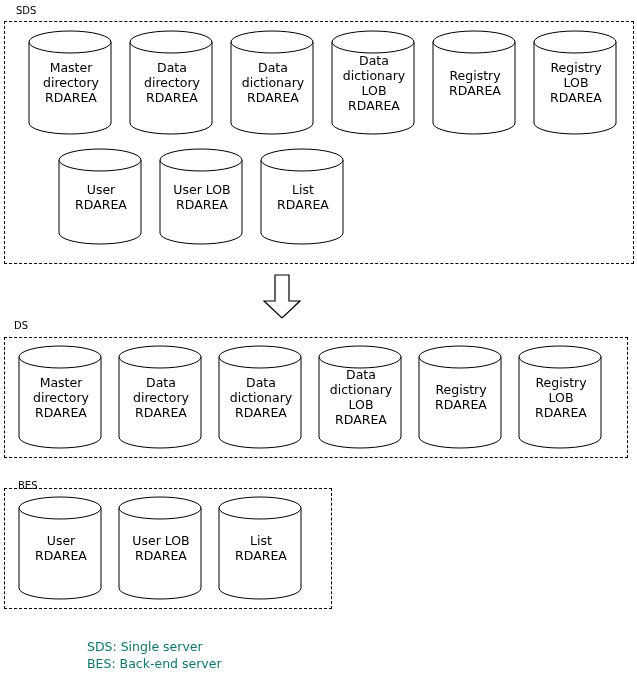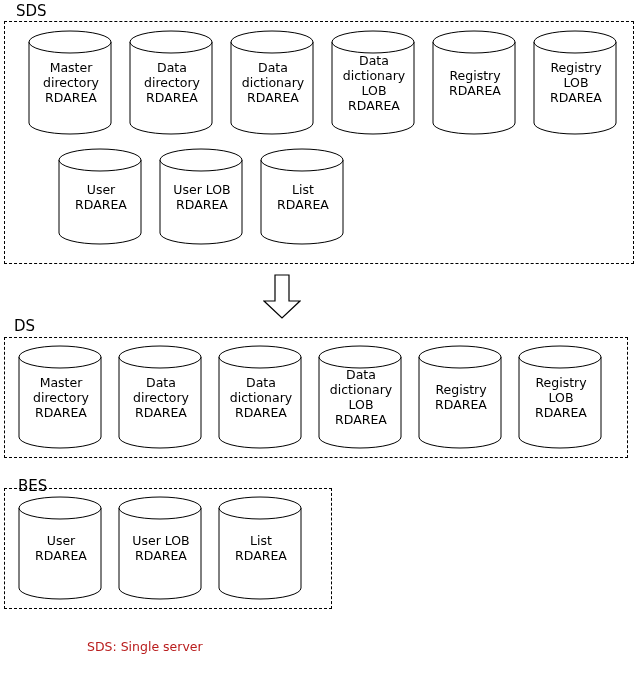--- a/index.html
+++ b/index.html
@@ -27,7 +27,7 @@
   }
   .group-label {
     position: absolute;
-    font-size: 15px;
+    font-size: 10px;
     line-height: 14px;
     color: #000000;
     white-space: nowrap;

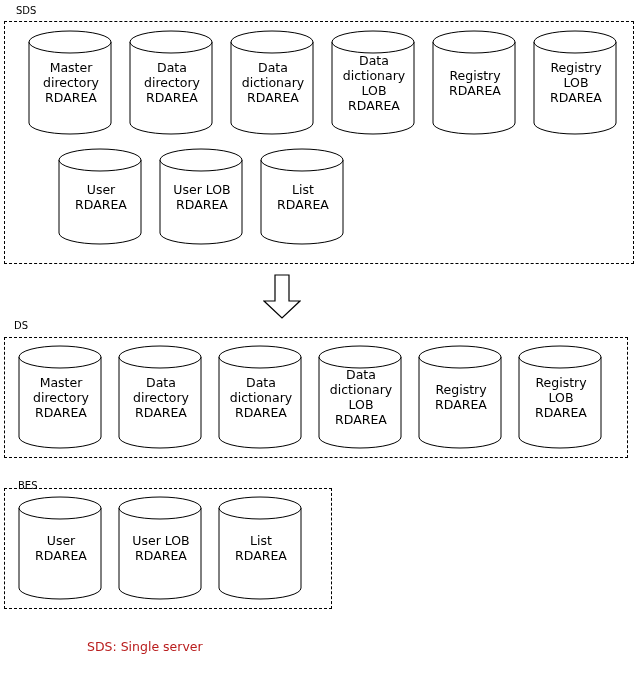--- a/index.html
+++ b/index.html
@@ -66,7 +66,7 @@
     position: absolute;
     font-size: 12.5px;
     line-height: 16.5px;
-    color: #b91c1c;
+    color: #0f766e;
     white-space: nowrap;
   }
   .legend-line { display: block; }

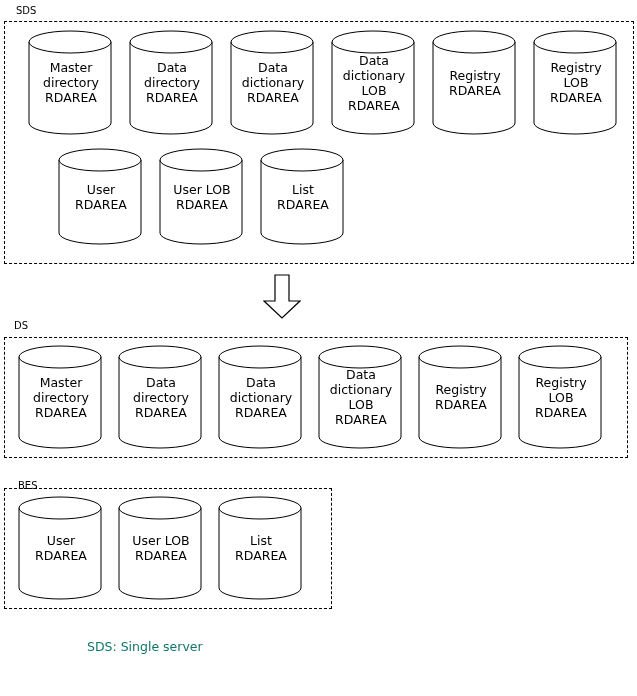--- a/index.html
+++ b/index.html
@@ -247,6 +247,7 @@
 
   <div class="legend" id="legend-el" style="left: 87px; top: 639px;">
       <span class="legend-line">SDS: Single server</span>
+      <span class="legend-line">BES: Back-end server</span>
     </div>
 
 </div>

